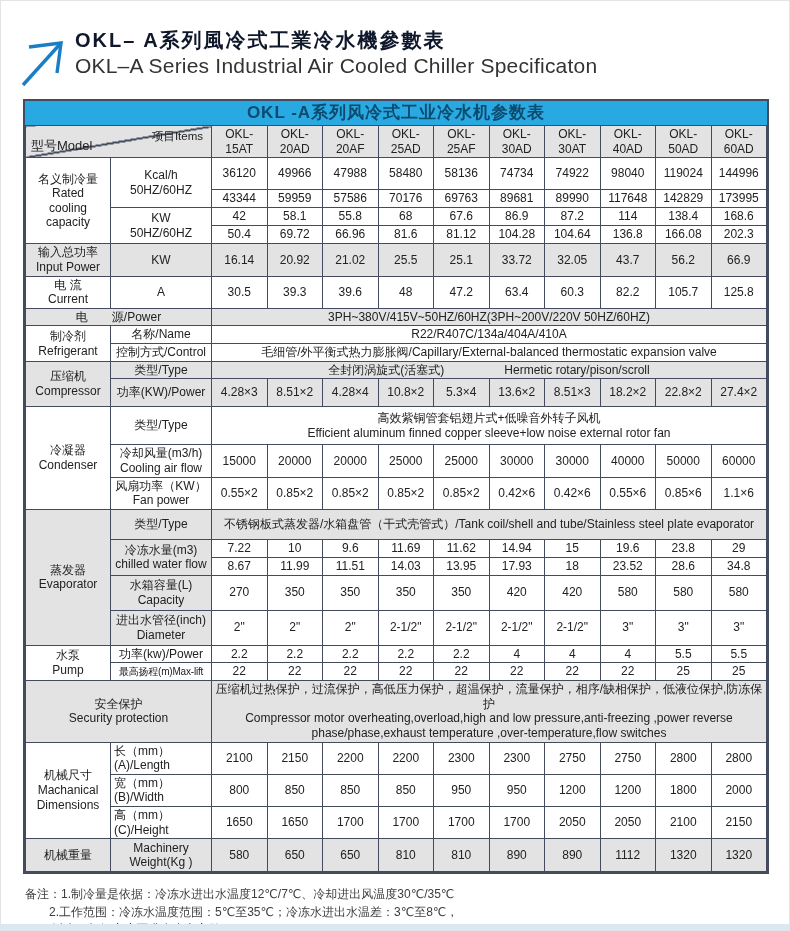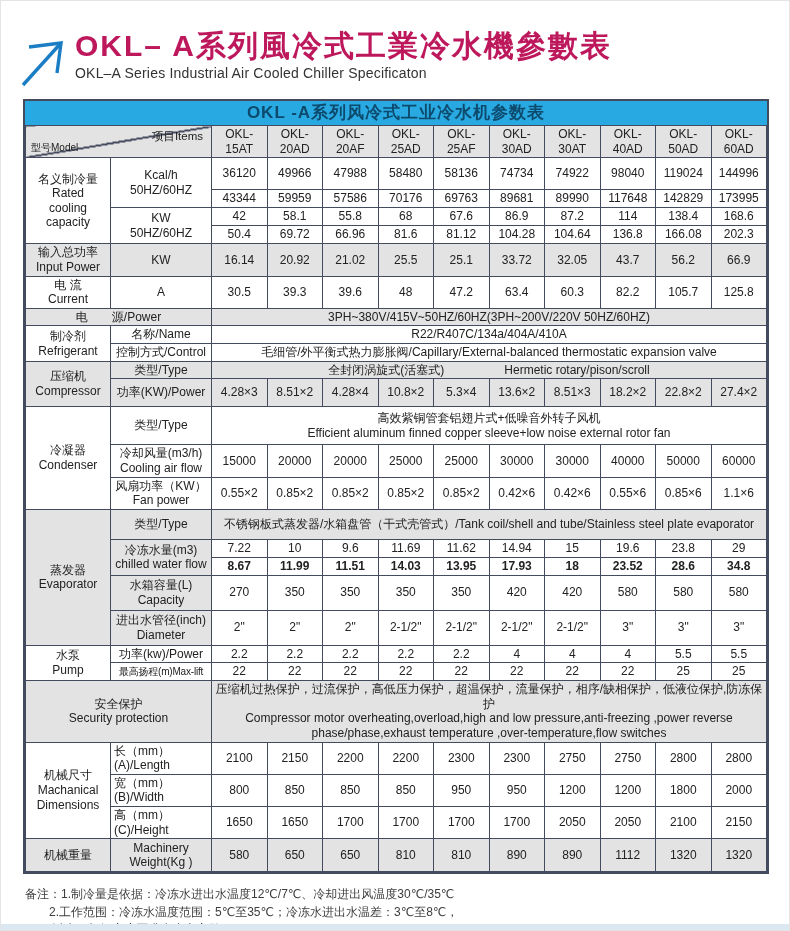--- a/index.html
+++ b/index.html
@@ -17,7 +17,7 @@
   .header{display:flex;align-items:flex-start;padding:28px 0 0 16px;}
   .arrow-svg{width:50px;height:58px;flex:none;margin-top:2px;}
   .titles{margin-left:8px;}
-  .title-cn{font-size:30px;font-weight:bold;color:#be185d;letter-spacing:2px;line-height:1.1;}
+  .title-cn{font-size:20px;font-weight:bold;color:#0f172a;letter-spacing:2px;line-height:1.1;}
   .title-en{font-size:14px;color:#333;margin-top:3px;letter-spacing:0.2px;}
   .table-wrap{width:746px;margin:10px 0 0 22px;border:2px solid var(--border);box-sizing:border-box;}
   .caption-bar{

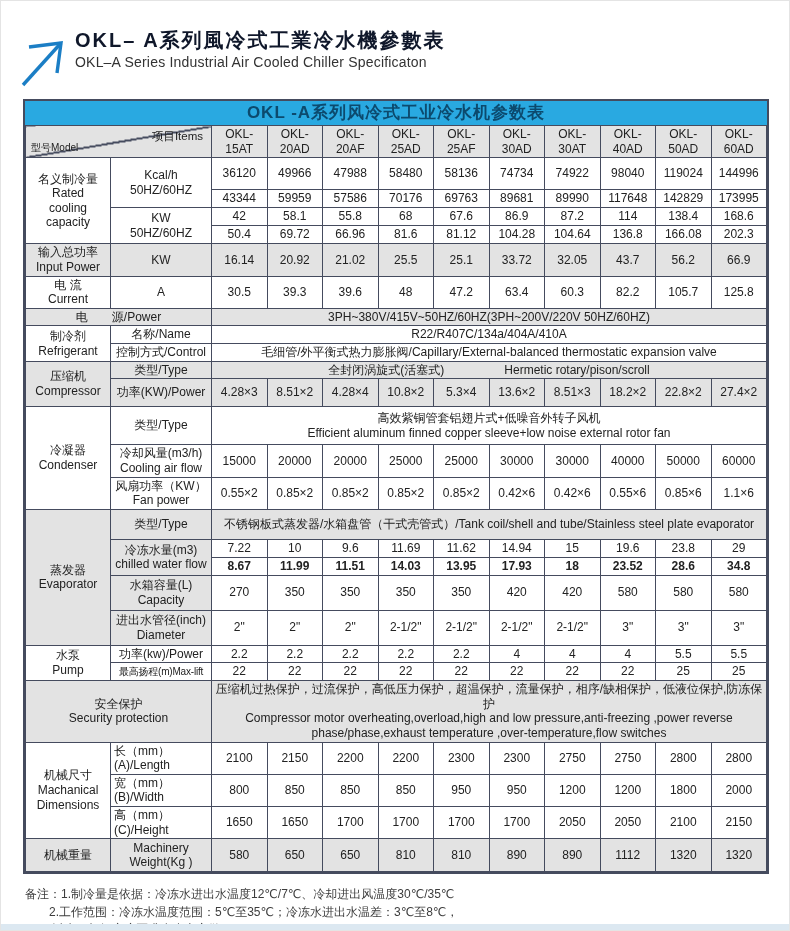--- a/index.html
+++ b/index.html
@@ -18,7 +18,7 @@
   .arrow-svg{width:50px;height:58px;flex:none;margin-top:2px;}
   .titles{margin-left:8px;}
   .title-cn{font-size:20px;font-weight:bold;color:#0f172a;letter-spacing:2px;line-height:1.1;}
-  .title-en{font-size:14px;color:#333;margin-top:3px;letter-spacing:0.2px;}
+  .title-en{font-size:21px;color:#333;margin-top:3px;letter-spacing:0.2px;}
   .table-wrap{width:746px;margin:10px 0 0 22px;border:2px solid var(--border);box-sizing:border-box;}
   .caption-bar{
     background:var(--accent);color:#0c4a6e;font-size:17px;font-weight:bold;

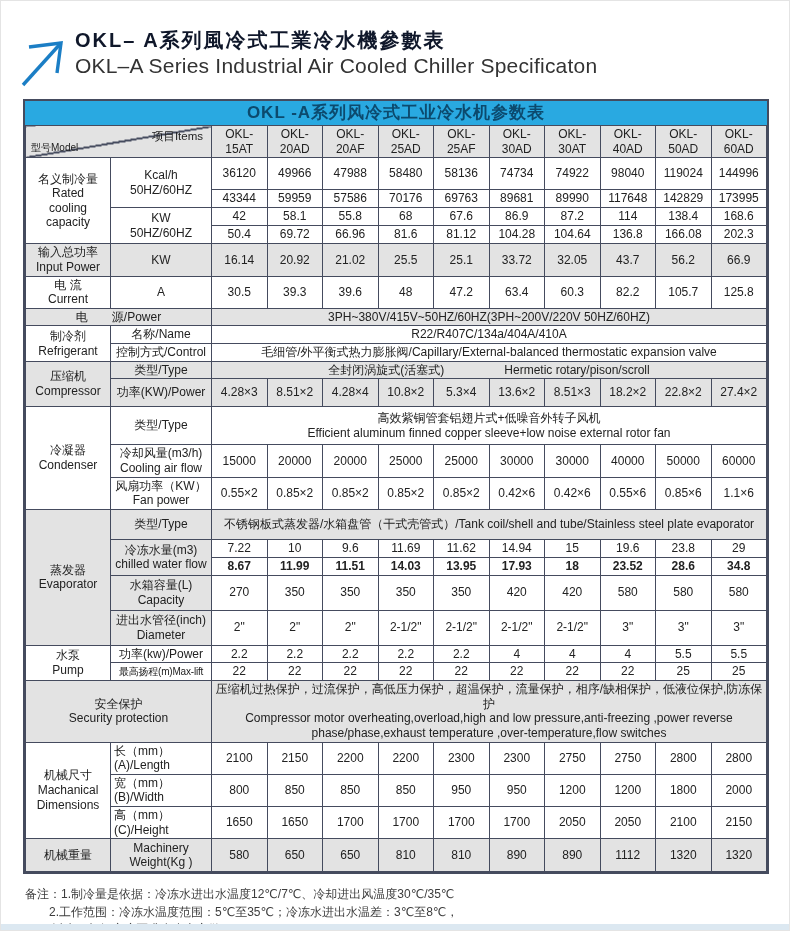--- a/index.html
+++ b/index.html
@@ -41,7 +41,7 @@
       transparent calc(50% - 1px),var(--border) calc(50% - 1px),
       var(--border) calc(50% + 1px),transparent calc(50% + 1px));
   }
-  .diag .diag-model{position:absolute;left:5px;bottom:3px;font-size:10px;text-align:center;}
+  .diag .diag-model{position:absolute;left:5px;bottom:3px;font-size:13px;text-align:center;}
   .diag .diag-items{position:absolute;right:8px;top:3px;font-size:11.5px;}
   .notes{margin:12px 0 0 24px;font-size:12px;line-height:17.5px;color:#3c3c3c;}
   .note-line{white-space:pre-wrap;}

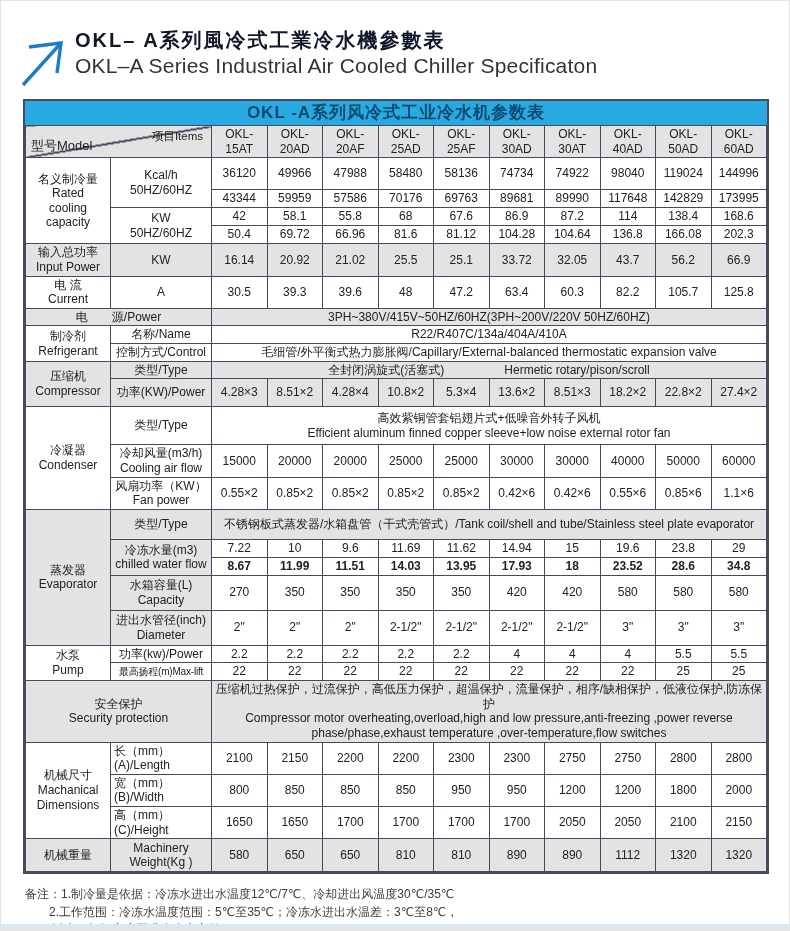--- a/index.html
+++ b/index.html
@@ -278,7 +278,7 @@
             <td data-name="value-cell">23.8</td>
             <td data-name="value-cell">29</td>
           </tr>
-          <tr data-name="table-row" style="height: 18px; font-weight: bold;">
+          <tr data-name="table-row" style="height: 18px;">
             <td data-name="value-cell">8.67</td>
             <td data-name="value-cell">11.99</td>
             <td data-name="value-cell">11.51</td>

